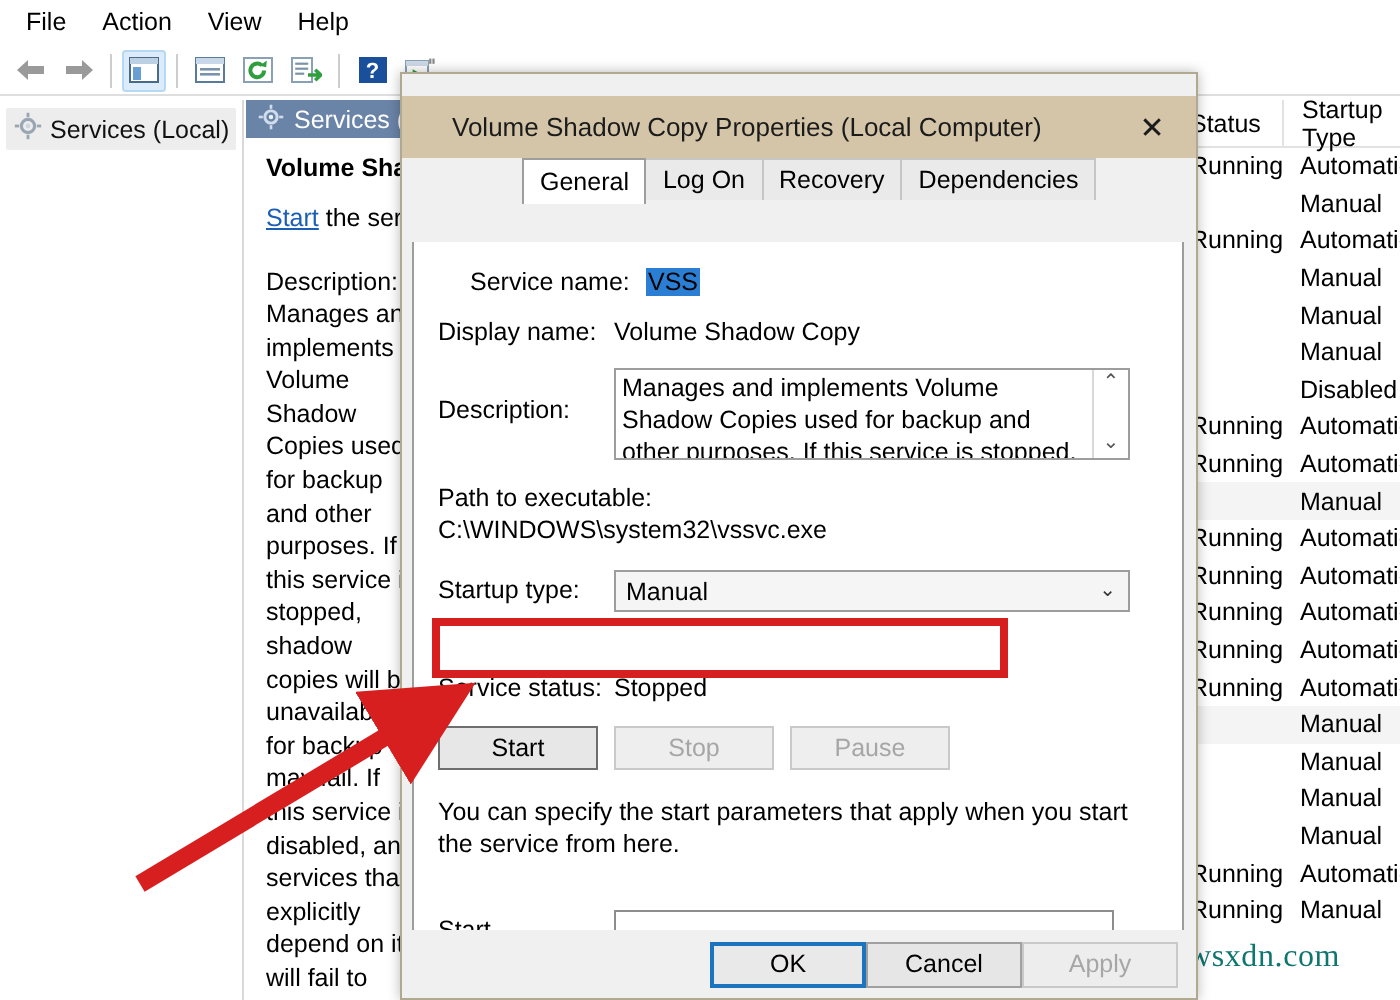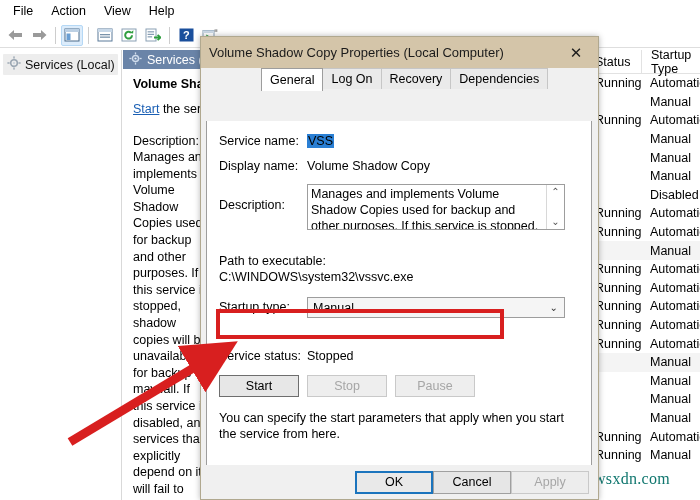--- a/index.html
+++ b/index.html
@@ -67,7 +67,7 @@
        background:#f0f0f0;border:1px solid #b0a88f;box-sizing:border-box;
        box-shadow:0 0 6px rgba(0,0,0,.28);}
   .dlg-title{height:31px;background:#d4c5a9;display:flex;align-items:center;
-             justify-content:space-between;padding:0 0 0 8px;box-sizing:border-box;}
+             justify-content:space-between;padding:0 0 0 25px;box-sizing:border-box;margin-top:11px;}
   .dlg-title .tt{font-size:13px;color:#1b1b1b;white-space:nowrap;}
   .dlg-close{width:44px;height:31px;display:flex;align-items:center;justify-content:center;
              font-size:15px;color:#1b1b1b;}

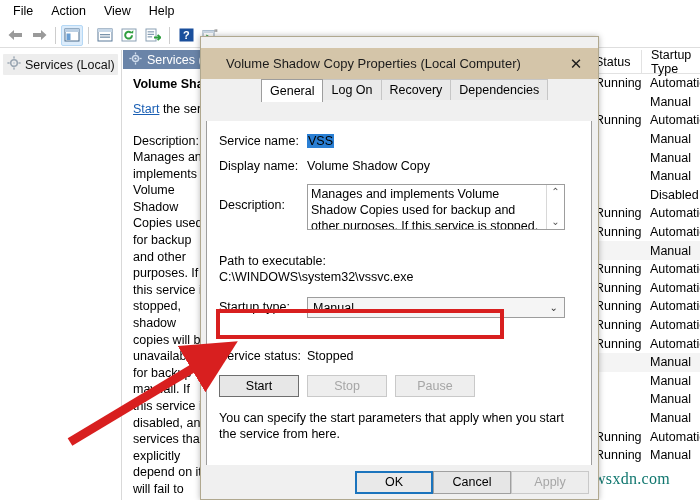--- a/index.html
+++ b/index.html
@@ -352,7 +352,7 @@
 
   <div class="tabpanel">
 
-    <div class="frow" style="margin-top:13px;">
+    <div class="frow" style="margin-top:13px;padding-left:16px;">
       <div class="flabel">Service name:</div>
       <div class="fval">
         <span class="sel-text">VSS</span>

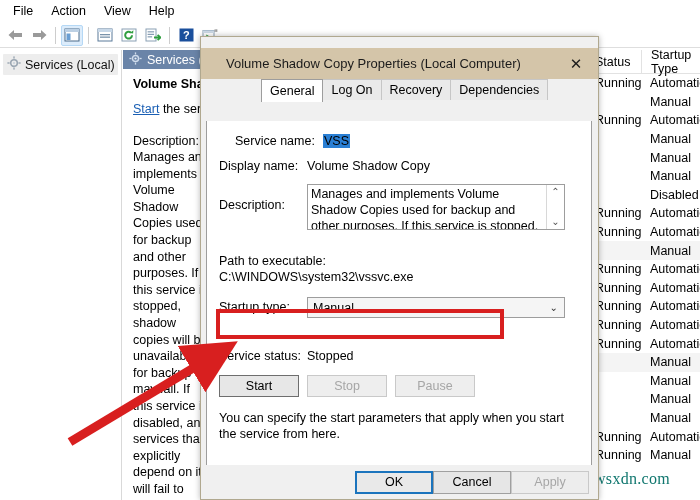--- a/index.html
+++ b/index.html
@@ -375,7 +375,7 @@
       </div>
     </div>
 
-    <div class="pathlbl" style="margin-top:24px;">Path to executable:</div>
+    <div class="pathlbl" style="margin-top:12px;">Path to executable:</div>
     <div class="pathval" style="margin-top:2px;">C:\WINDOWS\system32\vssvc.exe</div>
 
     <div class="frow" style="margin-top:13px;">

